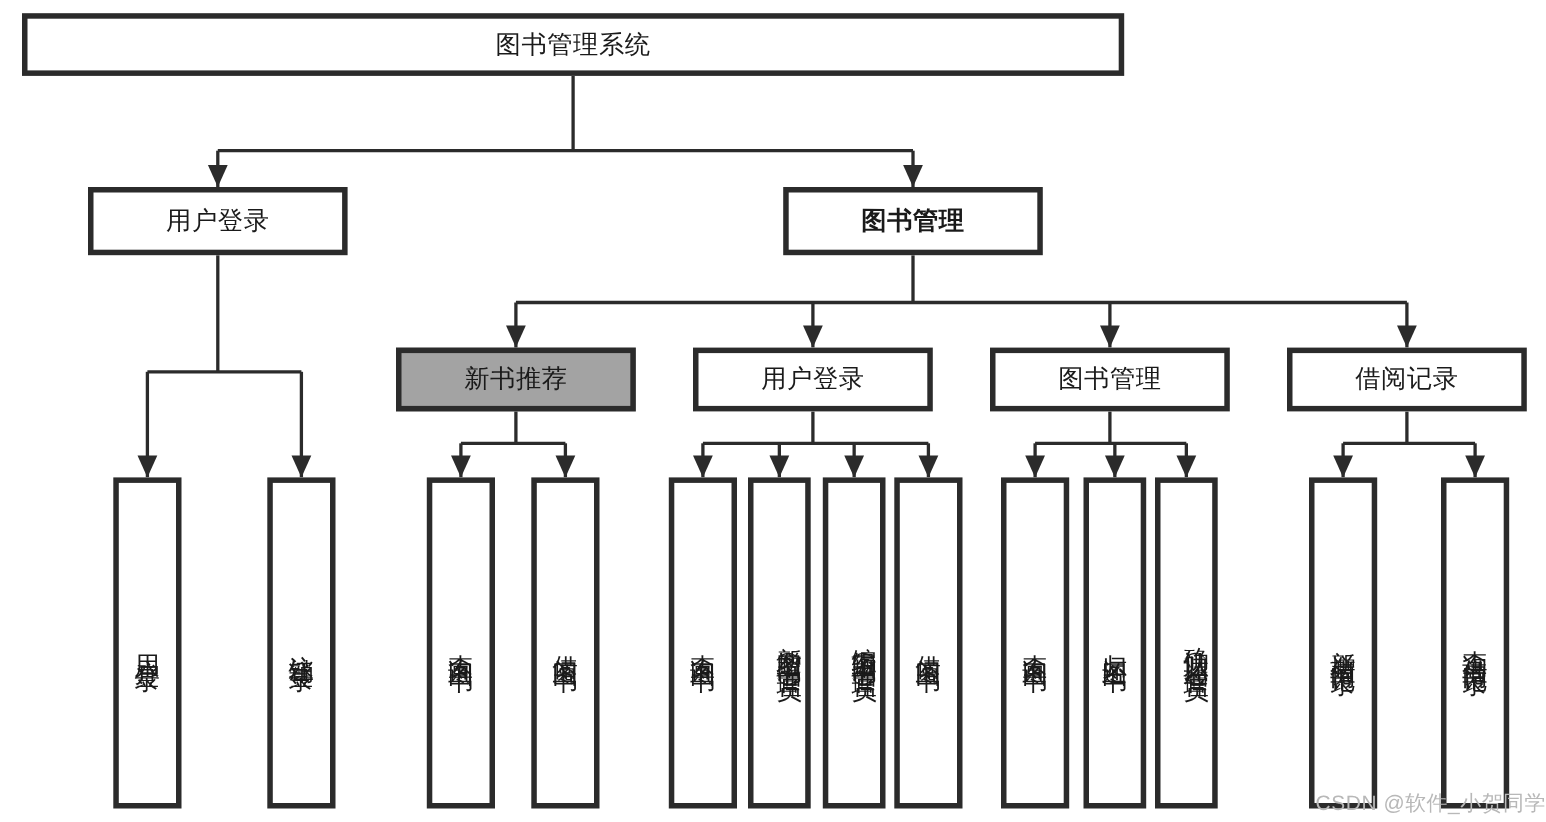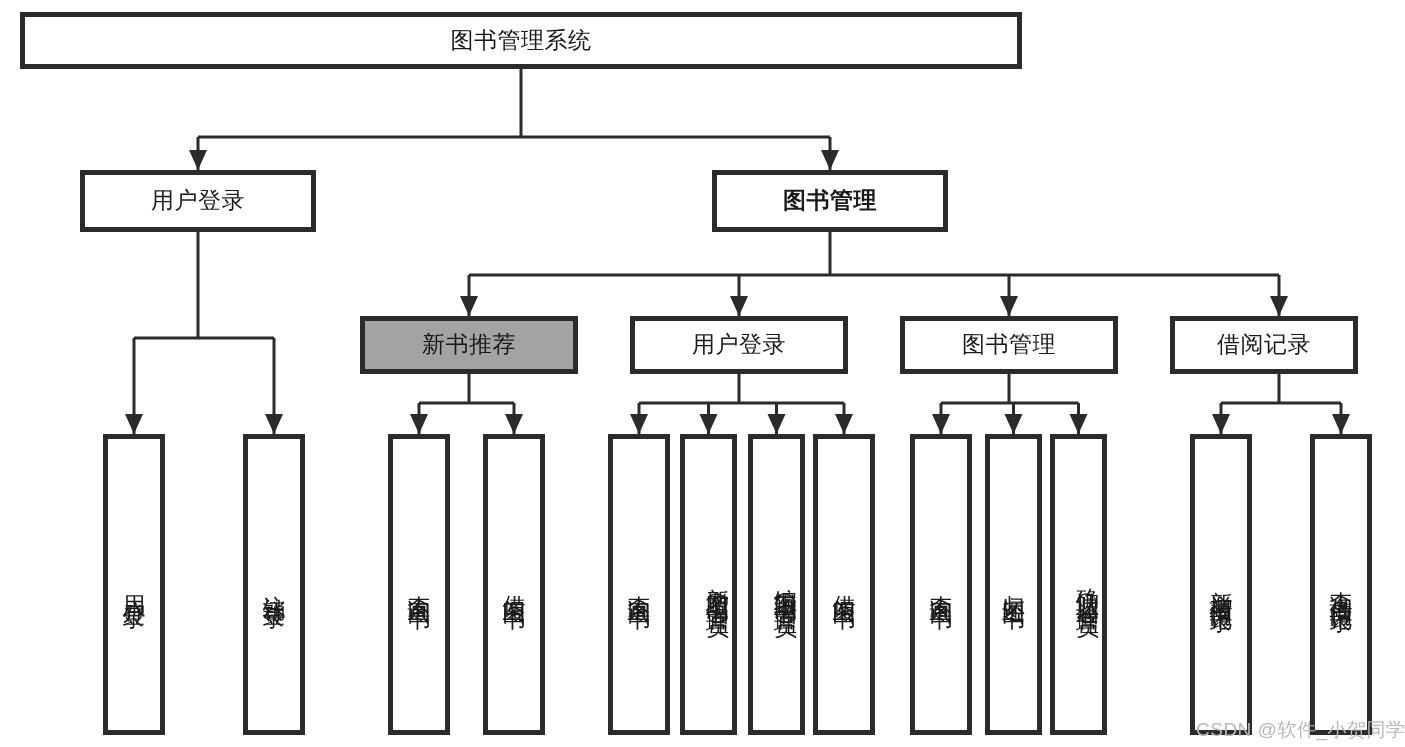--- a/index.html
+++ b/index.html
@@ -145,7 +145,7 @@
       <div class="node-box" style="left: 900px; top: 316px; width: 218px; height: 58px; border-color: rgb(43, 43, 43); background: rgb(255, 255, 255);">
         <div class="node-label-h" style="color: rgb(26, 26, 26);">图书管理</div>
       </div>
-      <div class="node-box" style="left: 1170px; top: 316px; width: 188px; height: 58px; border-color: rgb(43, 43, 43); background: rgb(255, 255, 255);">
+      <div class="node-box" style="left: 1170px; top: 316px; width: 218px; height: 58px; border-color: rgb(43, 43, 43); background: rgb(255, 255, 255);">
         <div class="node-label-h" style="color: rgb(26, 26, 26);">借阅记录</div>
       </div>
       <div class="node-box" style="left: 103px; top: 434px; width: 62px; height: 301px; border-color: rgb(43, 43, 43); background: rgb(255, 255, 255);">

